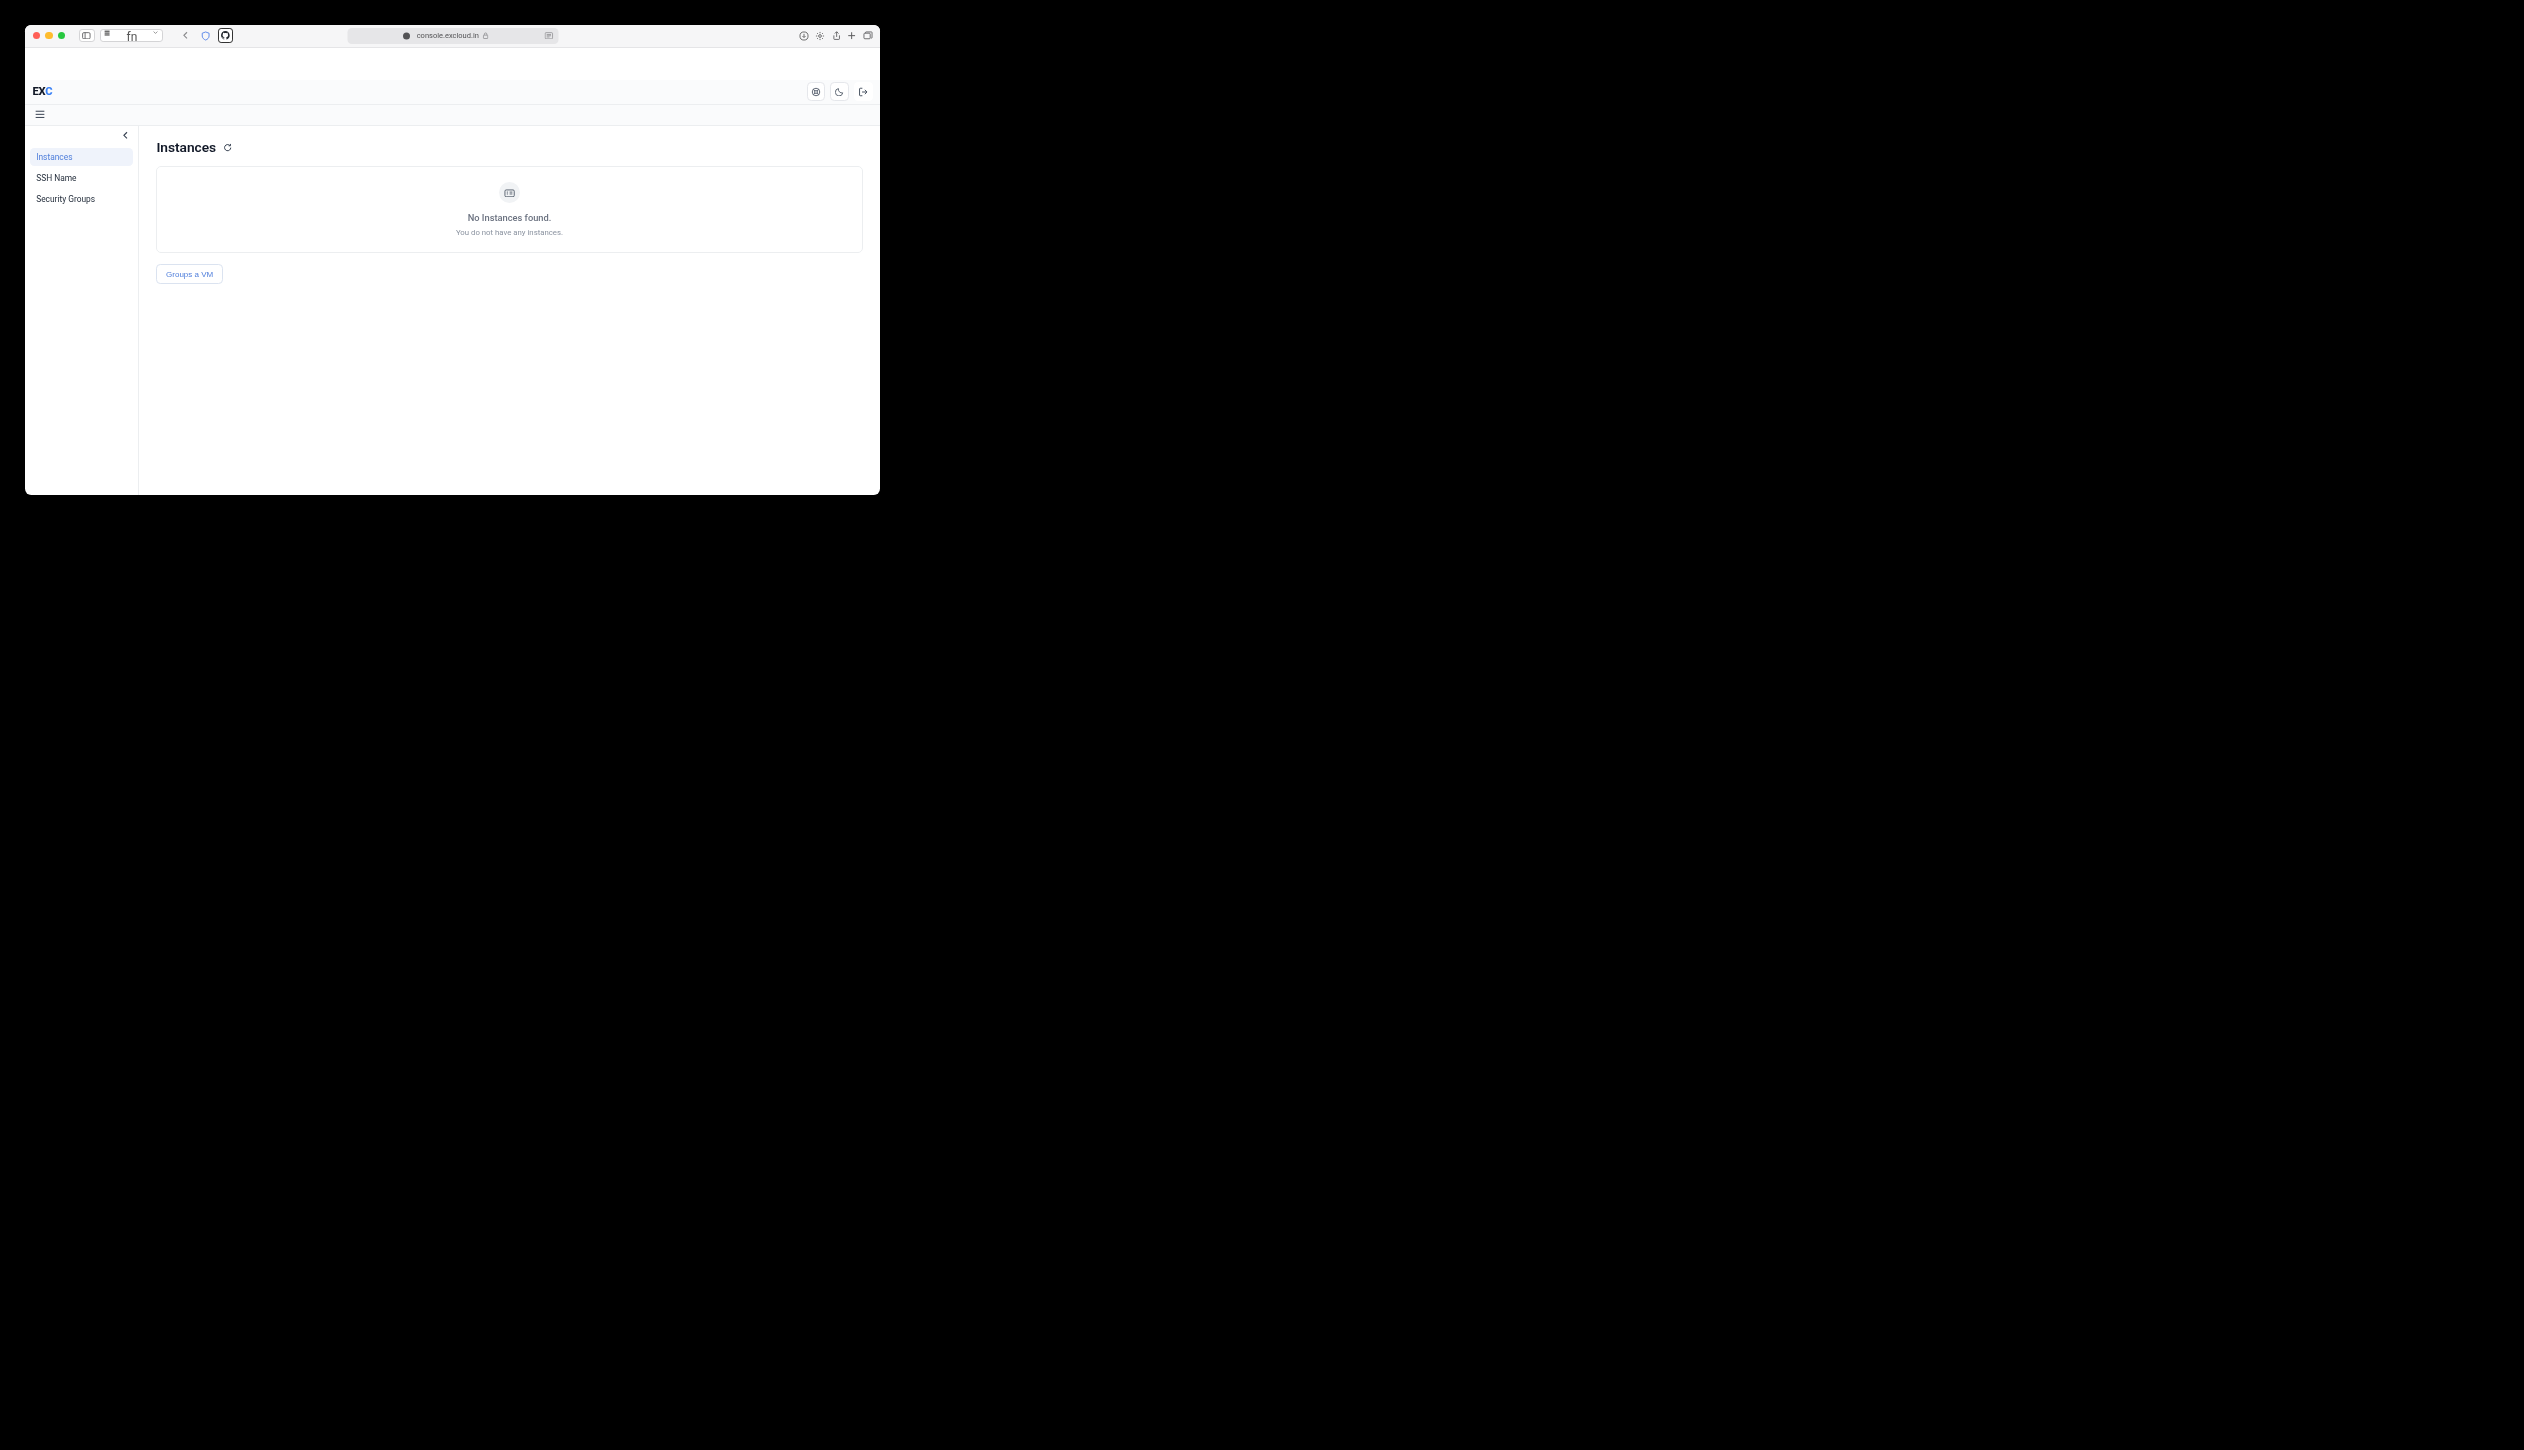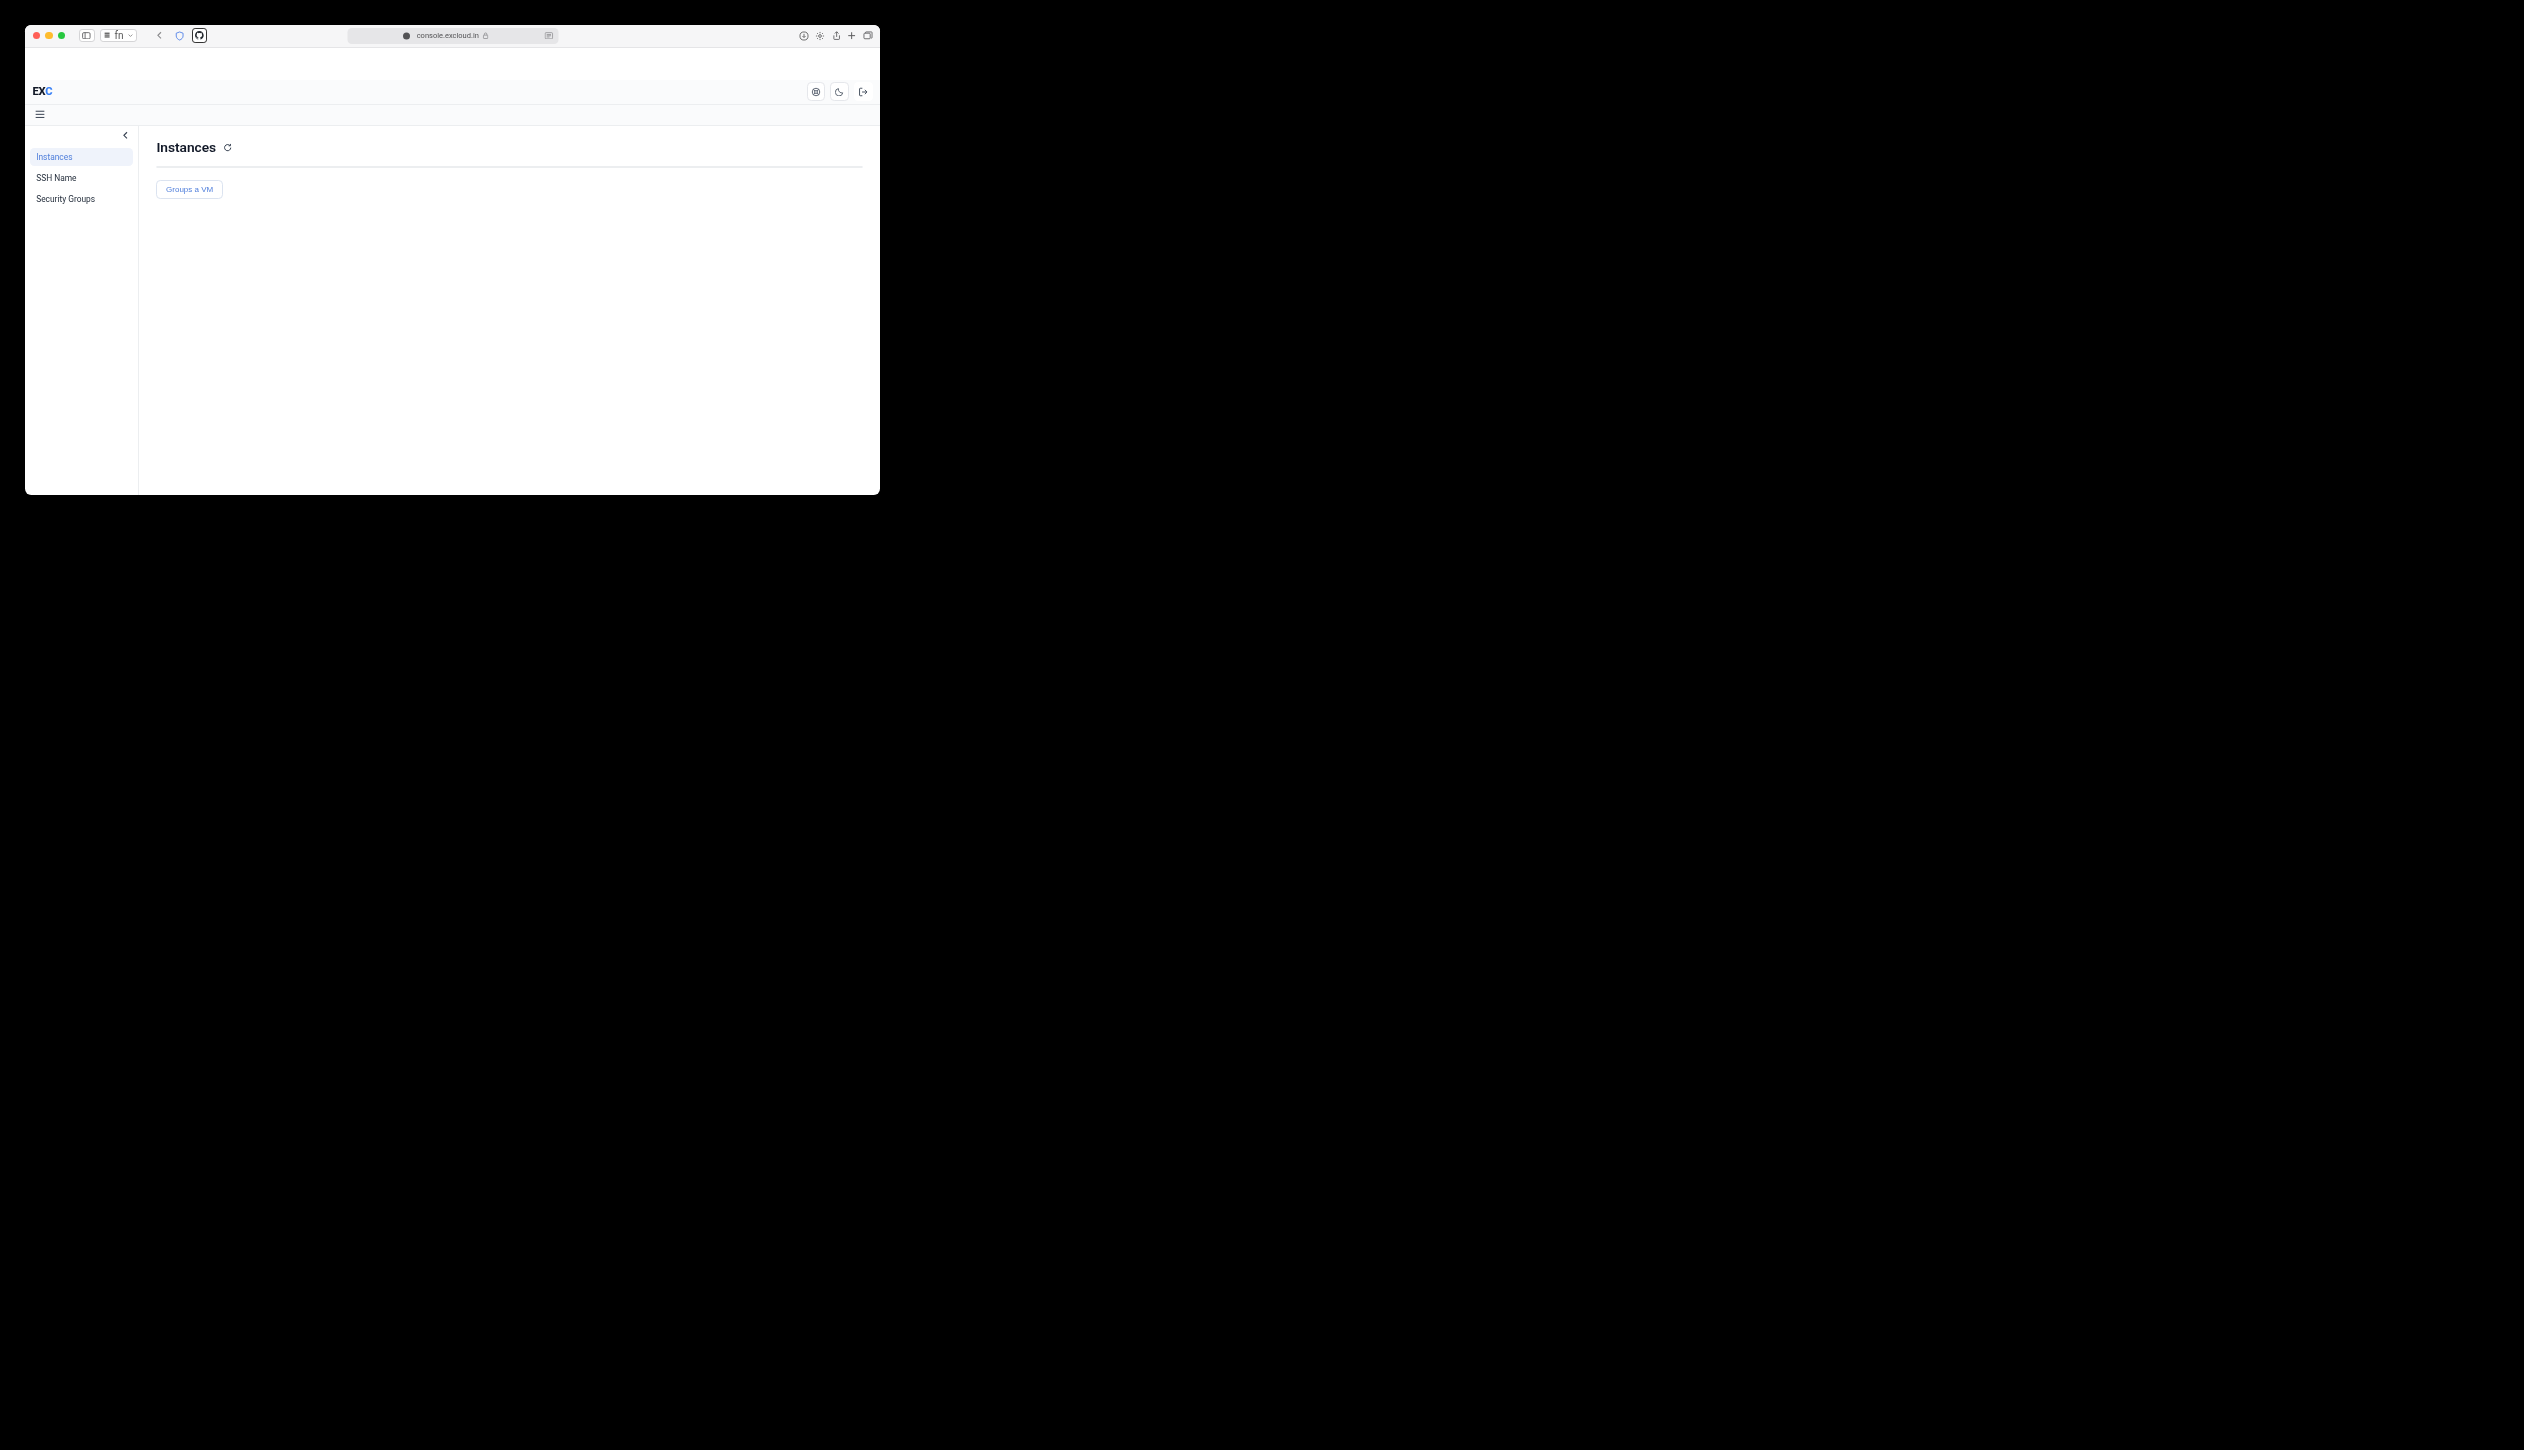--- a/index.html
+++ b/index.html
@@ -49,7 +49,7 @@
     }
     .chrome-icon-btn { width: 15px; height: 15px; display:flex; align-items:center; justify-content:center; color:#5b5b5d; border-radius:3.1px; }
     .chrome-icon-btn.square { border:0.6px solid #333; background:#fff; }
-    .fn-btn { display:flex; align-items:center; gap:4px; padding:0 3.7px; height:13.7px; border:0.6px solid #d4d4d6; border-radius:3.1px; background:#fff; font-size:10px; color:#555;}
+    .fn-btn { display:flex; gap:16px; padding:0 3.7px; height:13.7px; border:0.6px solid #d4d4d6; border-radius:3.1px; background:#fff; font-size:12px; color:#555;}
     .urlbar {
       position:absolute;
       left:50%; transform:translateX(-50%);

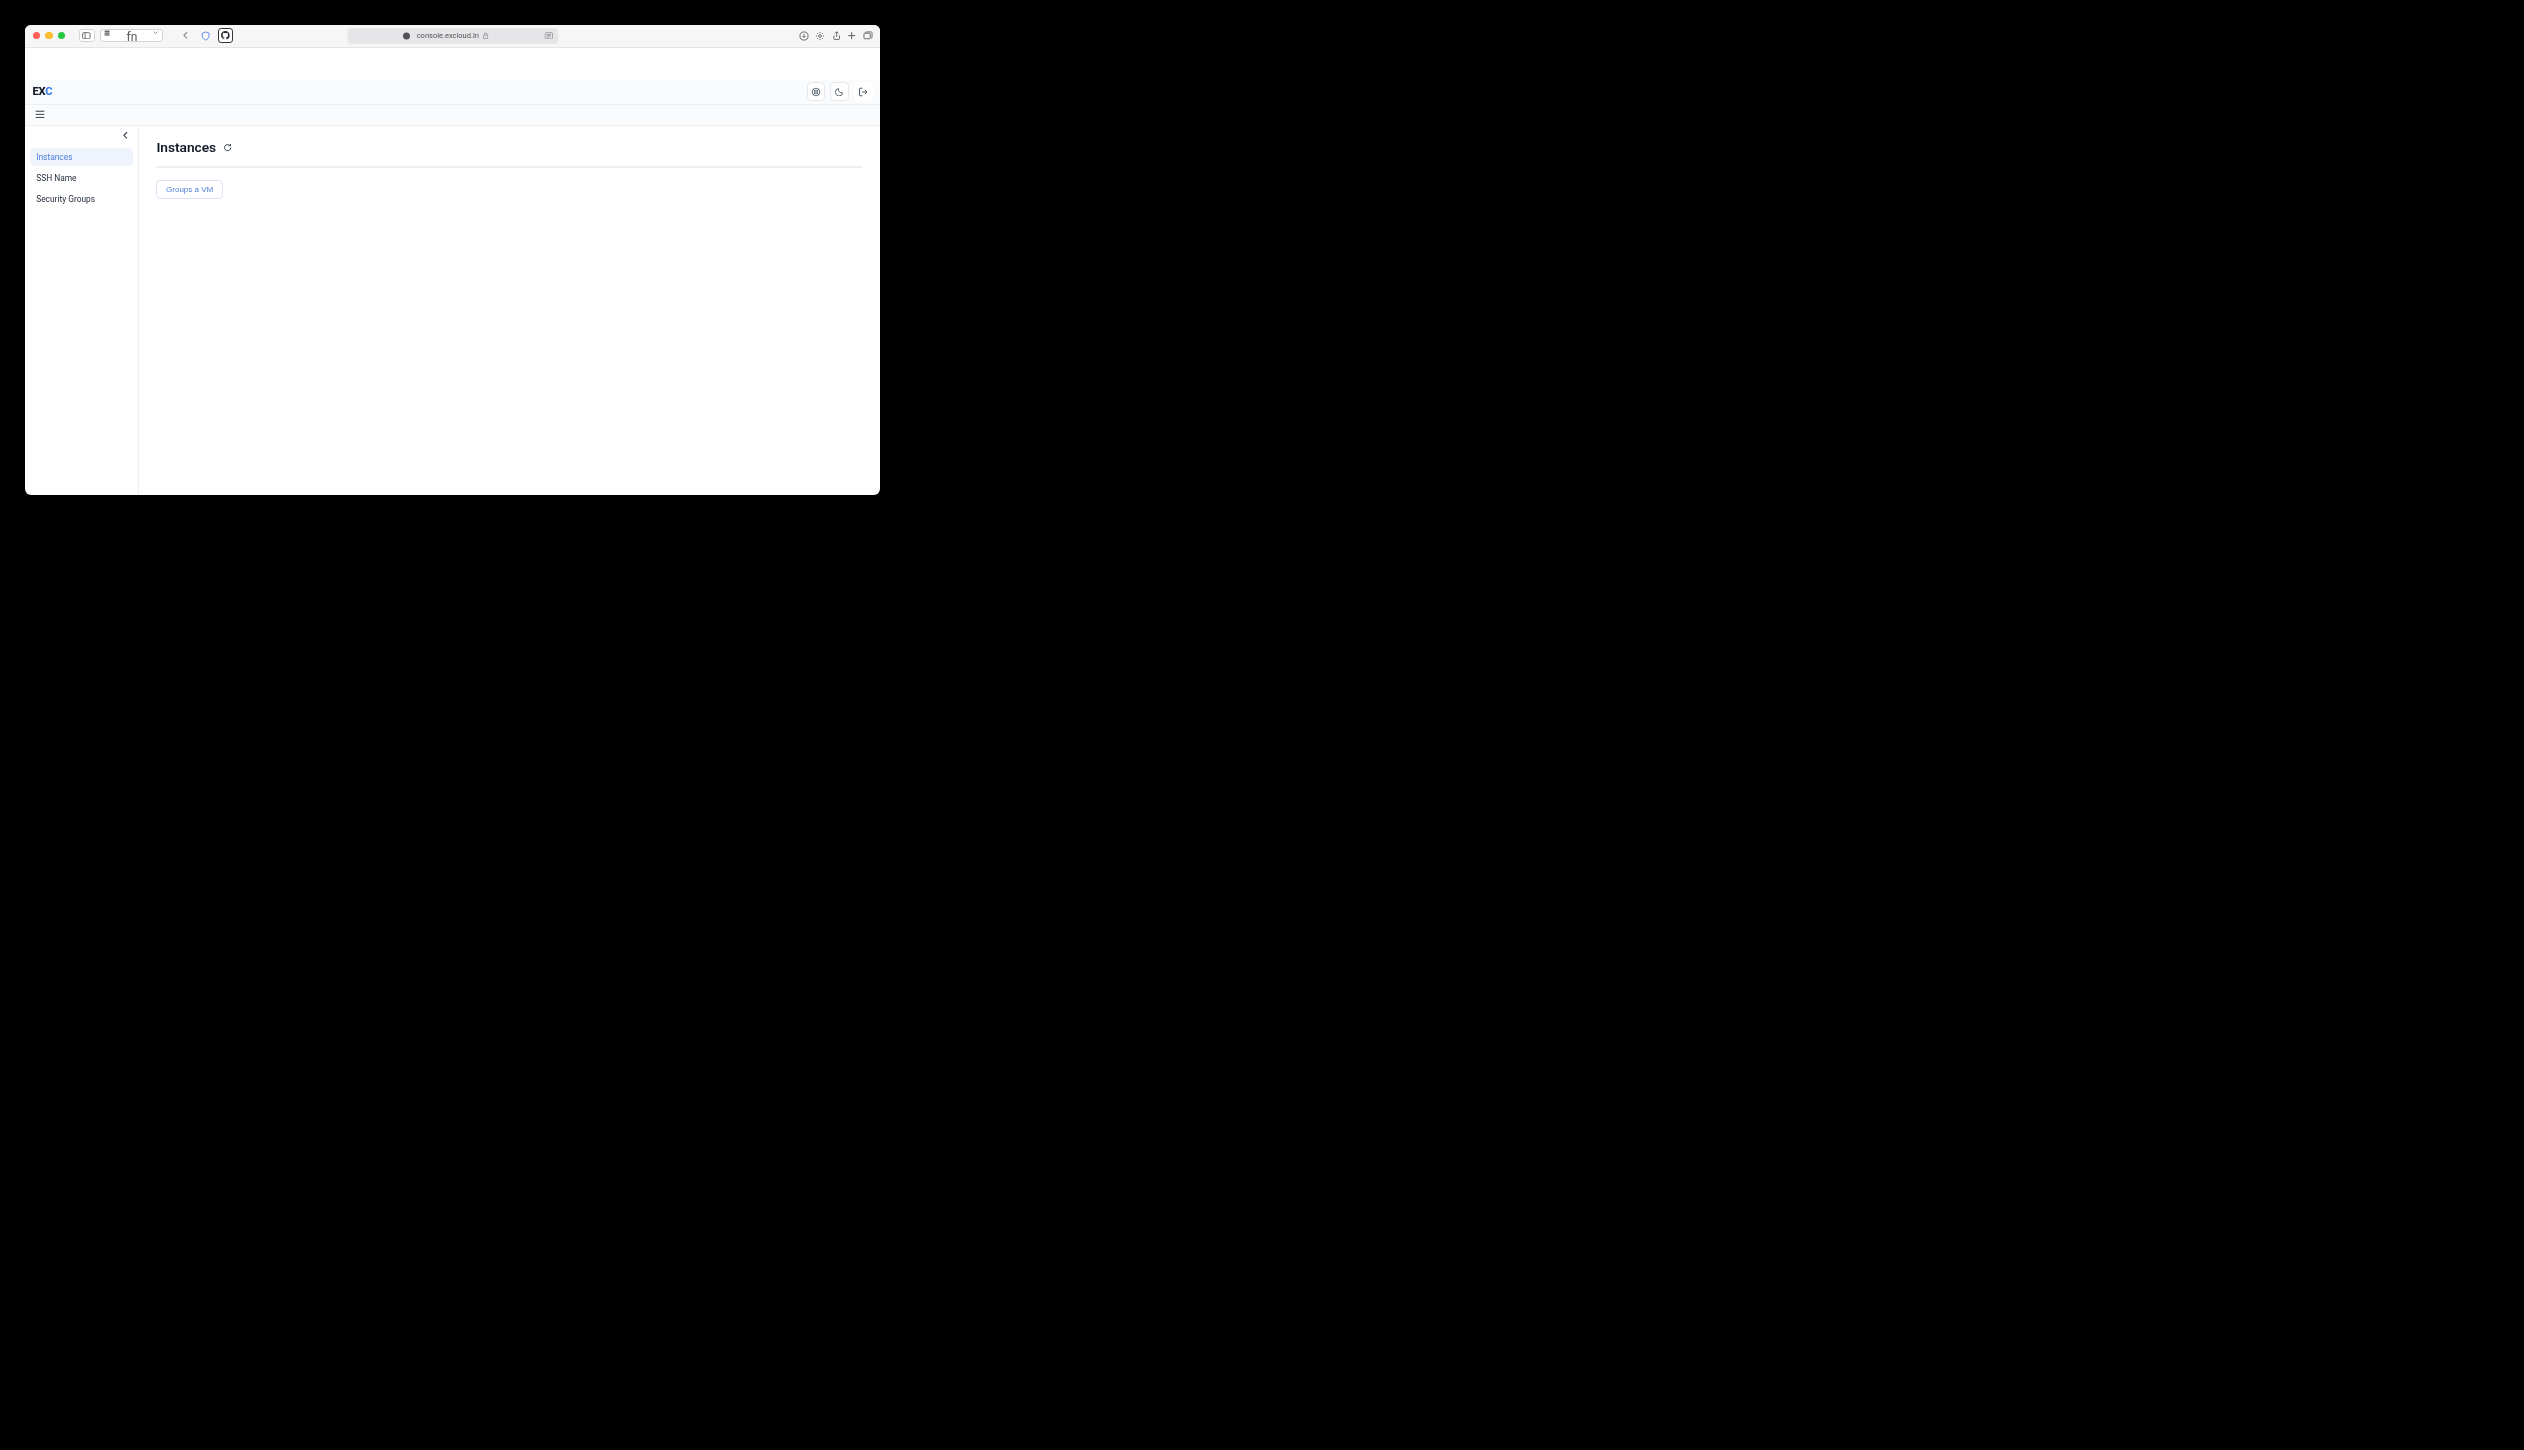--- a/index.html
+++ b/index.html
@@ -325,6 +325,19 @@
       </div>
 
       <div class="table-wrap">
+        <div class="empty">
+          <div class="empty-icon">
+            <svg width="11.2" height="8.7" viewBox="0 0 18 14" fill="none" stroke="#4b5563" stroke-width="1.4">
+                <rect x="1.5" y="1.5" width="15" height="11" rx="2"></rect>
+                <line x1="4.5" y1="5" x2="6.5" y2="5"></line>
+                <line x1="9" y1="5" x2="13.5" y2="5"></line>
+                <line x1="4.5" y1="8" x2="6.5" y2="8"></line>
+                <line x1="9" y1="8" x2="13.5" y2="8"></line>
+              </svg>
+          </div>
+          <div class="empty-title">No Instances found.</div>
+          <div class="empty-sub">You do not have any instances.</div>
+        </div>
       </div>
 
       <button class="launch-btn">

